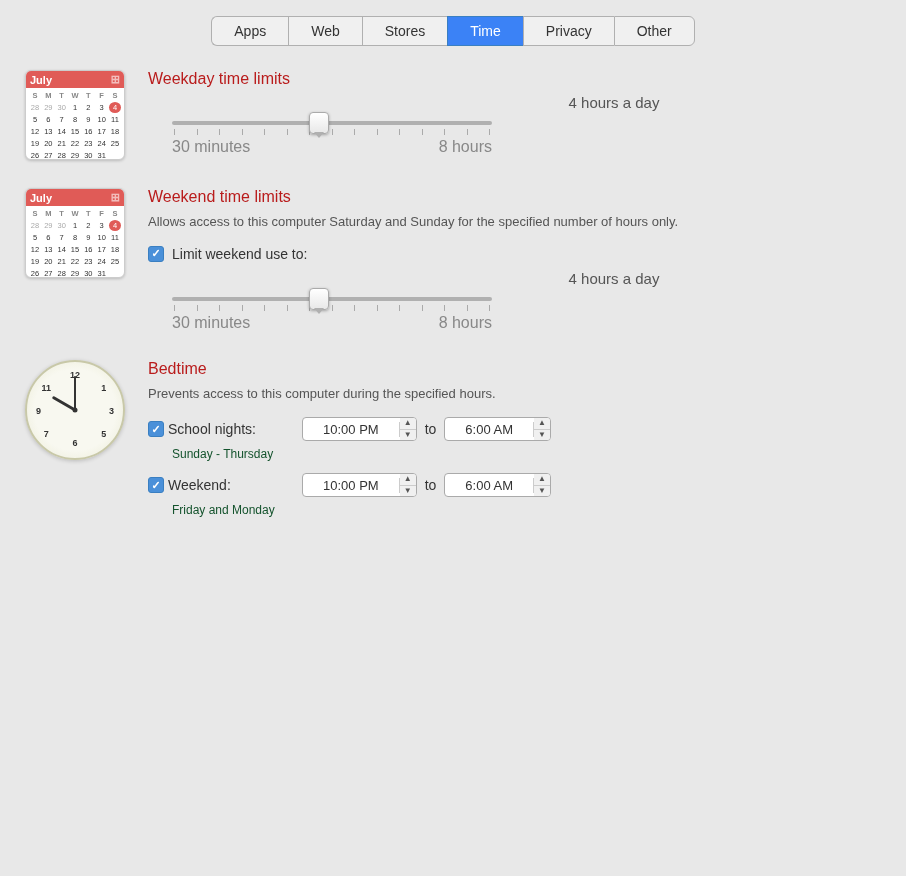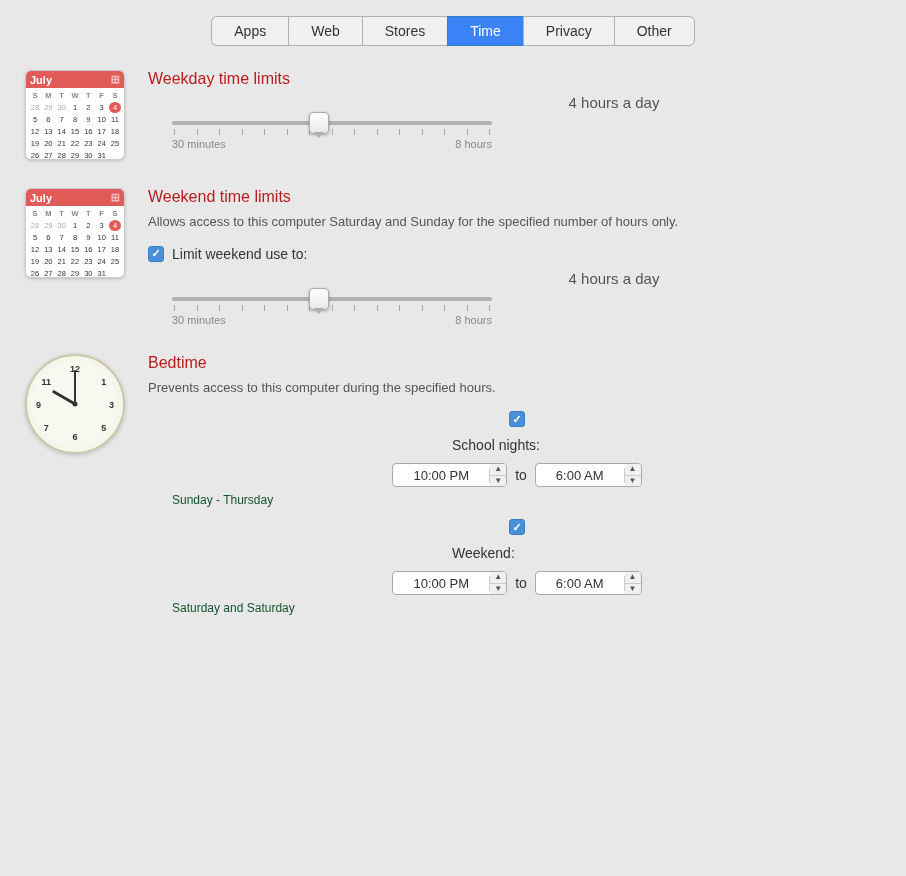--- a/index.html
+++ b/index.html
@@ -230,7 +230,7 @@
     .slider-labels {
       display: flex;
       justify-content: space-between;
-      font-size: 11px;
+      font-size: 16px;
       color: #888;
       margin-top: 3px;
     }

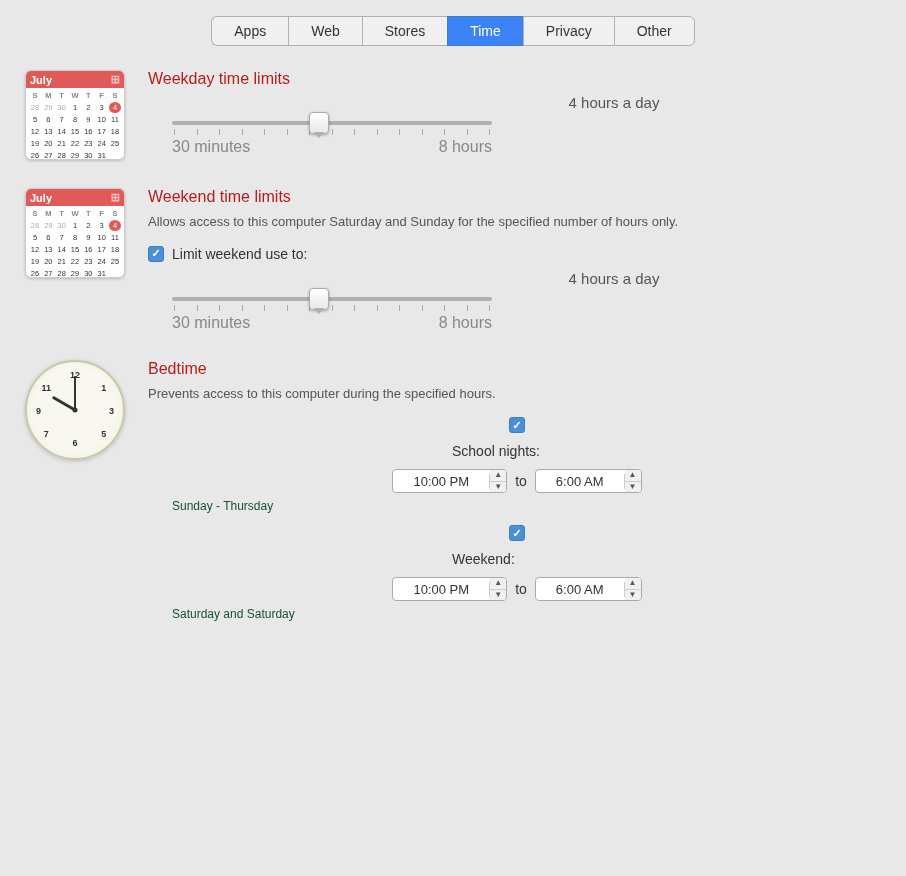--- a/index.html
+++ b/index.html
@@ -301,9 +301,8 @@
     .bedtime-row {
       display: flex;
       align-items: center;
-      gap: 10px;
+      gap: 4px;
       margin-bottom: 6px;
-      flex-direction: column;
     }
 
     .bedtime-label {

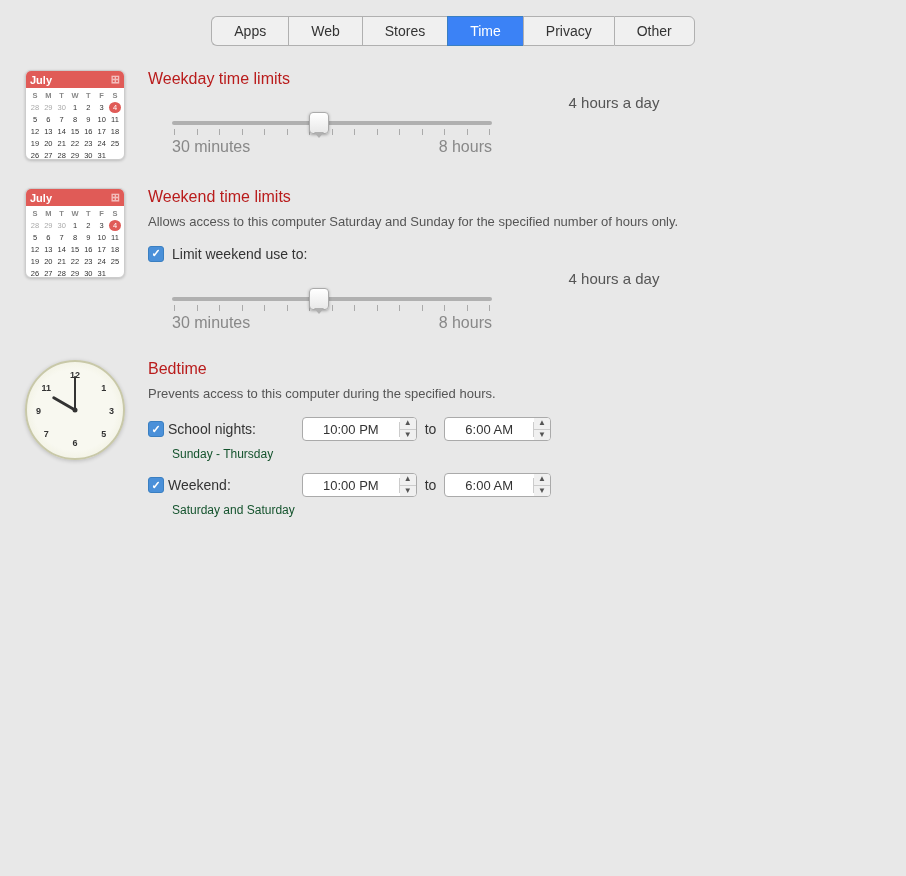--- a/index.html
+++ b/index.html
@@ -659,7 +659,7 @@
           </div>
         </div>
       </div>
-      <div class="sub-label">Saturday and Saturday</div>
+      <div class="sub-label">Friday and Monday</div>
     </div>
   </div>
 </div>

